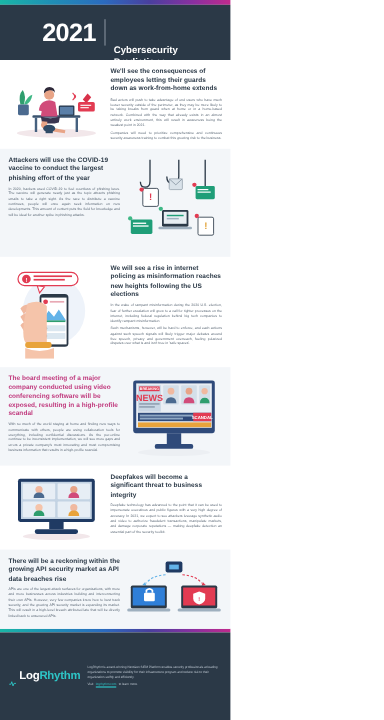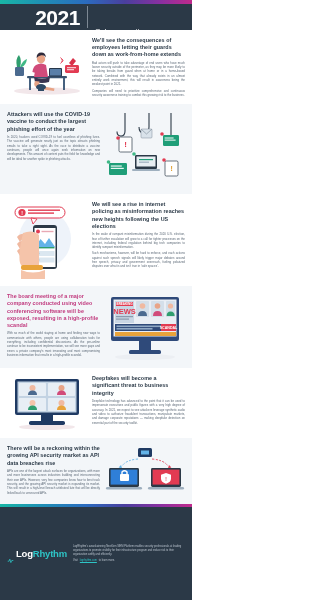--- a/index.html
+++ b/index.html
@@ -24,7 +24,7 @@
   
   .header {
     background:#2b3947; color:#fff;
-    height:26px; display:flex; align-items:center; justify-content:center;
+    height:46px; display:flex; align-items:center; justify-content:center;
     gap:7px; flex:0 0 auto; position:relative;
   }
   .hdr-year { font-size:21px; font-weight:700; letter-spacing:-0.5px; line-height:1; }

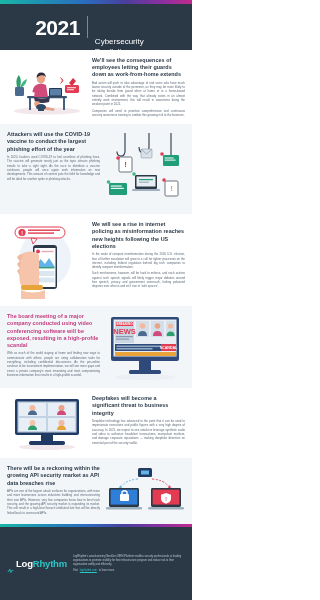--- a/index.html
+++ b/index.html
@@ -29,7 +29,7 @@
   }
   .hdr-year { font-size:21px; font-weight:700; letter-spacing:-0.5px; line-height:1; }
   .hdr-div { width:1px; height:22px; background:#7d8894; }
-  .hdr-sub { font-size:8px; line-height:1.22; font-weight:400; max-width:62px;margin-top:40px; }
+  .hdr-sub { font-size:8px; line-height:1.22; font-weight:700; max-width:62px;margin-top:40px; }
 
   
   .section { display:flex; padding:7px 7px; gap:5px; position:relative; }

